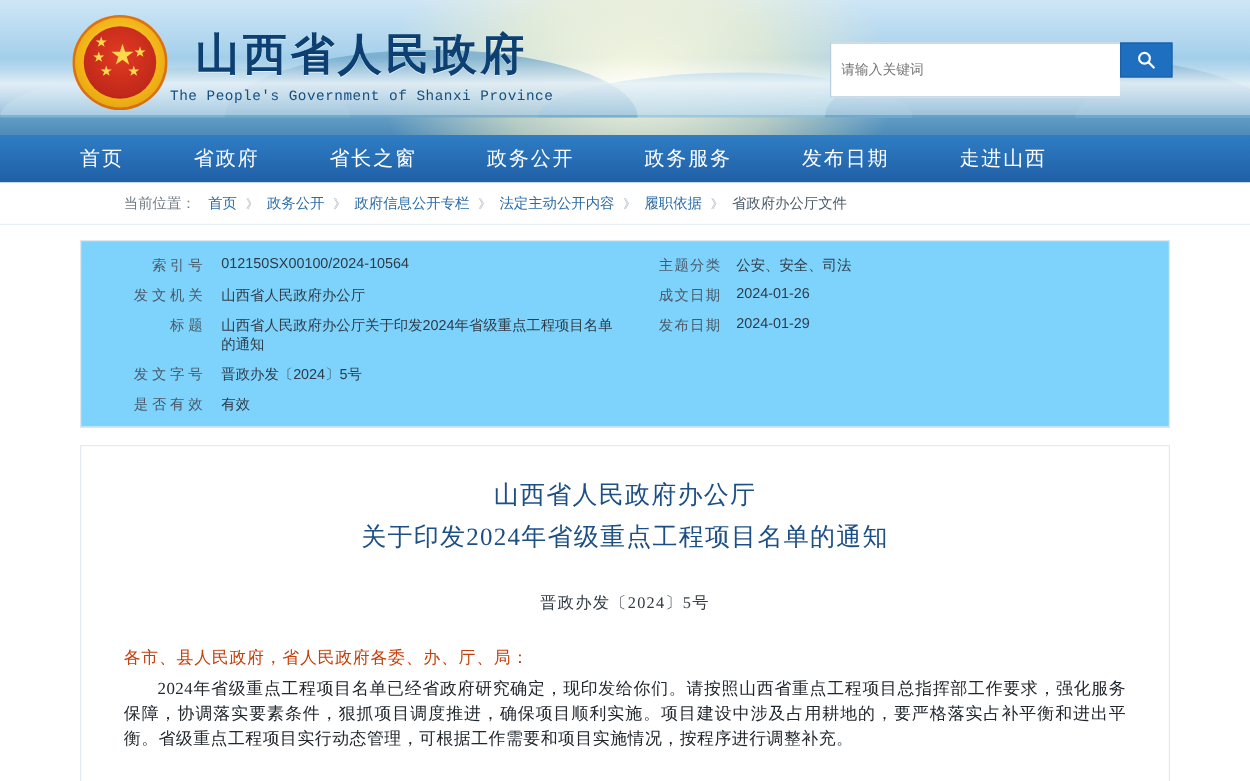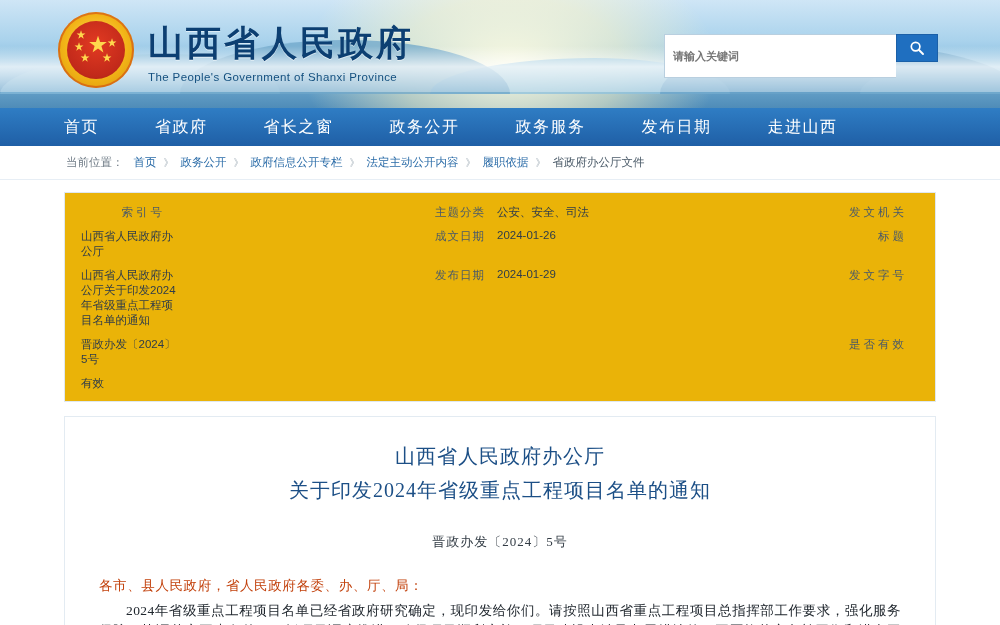--- a/index.html
+++ b/index.html
@@ -67,7 +67,7 @@
   .emblem .s5 { left: 49px; top: 26px; font-size: 10px; }
 
   .site-title {
-    position: absolute; left: 148px; top: 20px;
+    position: absolute; left: 136px; top: 20px; text-align: center;
   }
   .site-title .cn {
     font-family: "Liberation Serif", serif;

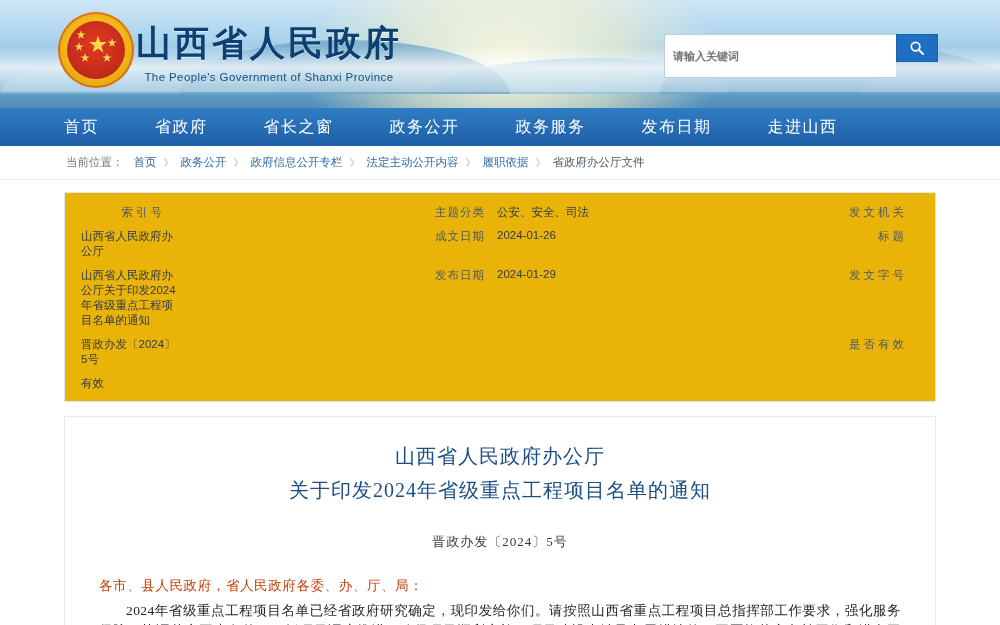--- a/index.html
+++ b/index.html
@@ -97,7 +97,6 @@
     font-size: 11px;
     color: #999;
     outline: none;
-    font-weight: bold;
   }
   .searchbox .btn {
     width: 42px; height: 28px;

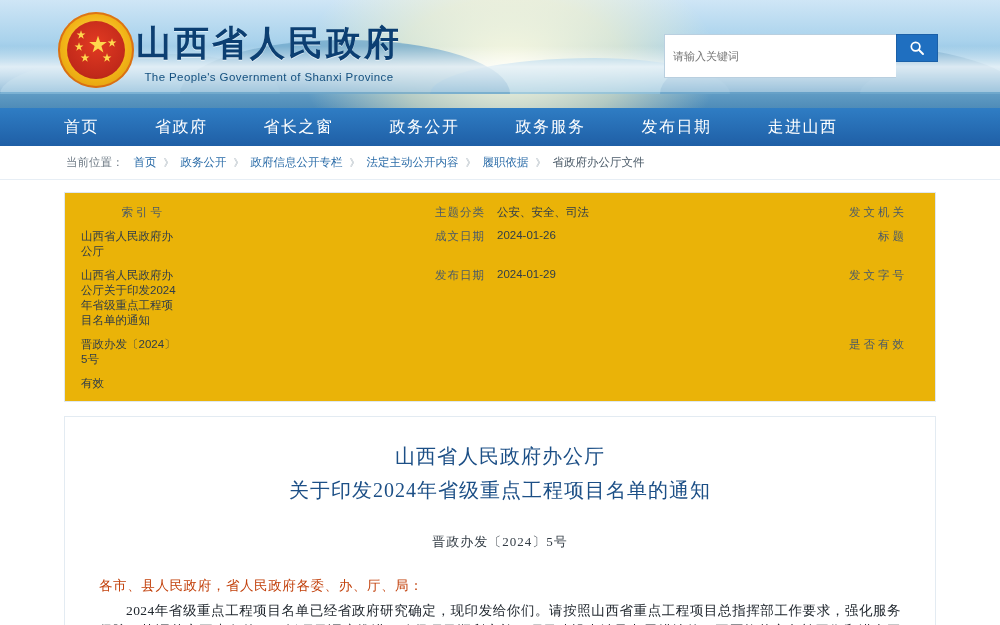--- a/index.html
+++ b/index.html
@@ -82,6 +82,7 @@
     font-size: 11.5px;
     letter-spacing: .4px;
     color: #14507f;
+    font-family: Liberation Mono, monospace;
   }
 
   .searchbox {

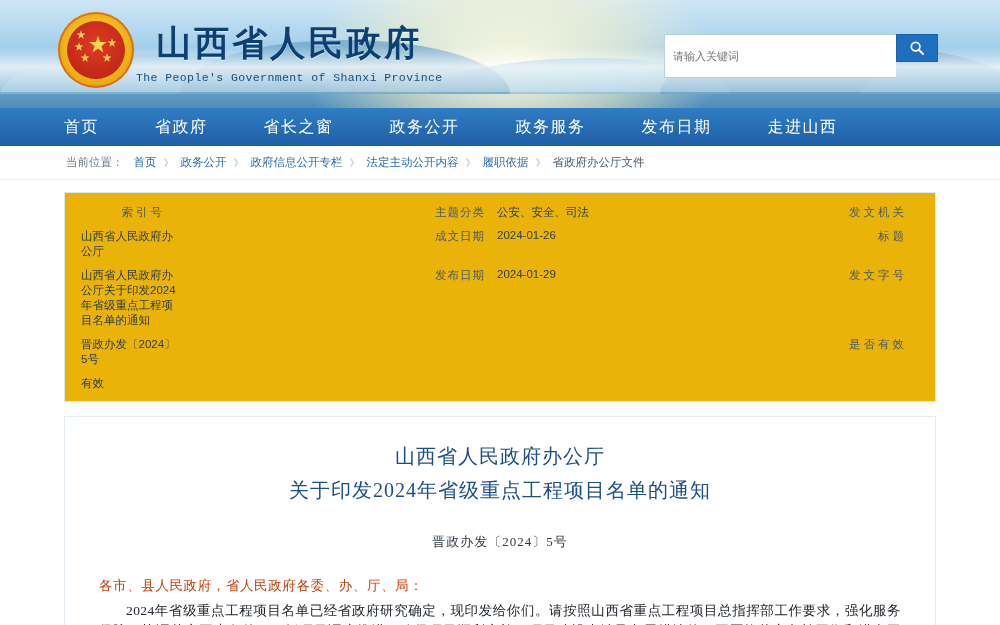--- a/index.html
+++ b/index.html
@@ -132,7 +132,7 @@
     background: #ffffff;
     border-bottom: 1px solid #e7eef5;
     display: flex; align-items: center;
-    padding-left: 66px;
+    padding-left: 99px;
   }
   .crumbwrap .label { font-size: 11.5px; color: #6f7b86; margin-right: 10px; }
   .crumbwrap .chain { font-size: 11.5px; color: #2b6ca8; display: flex; align-items: center; flex-wrap: nowrap; }

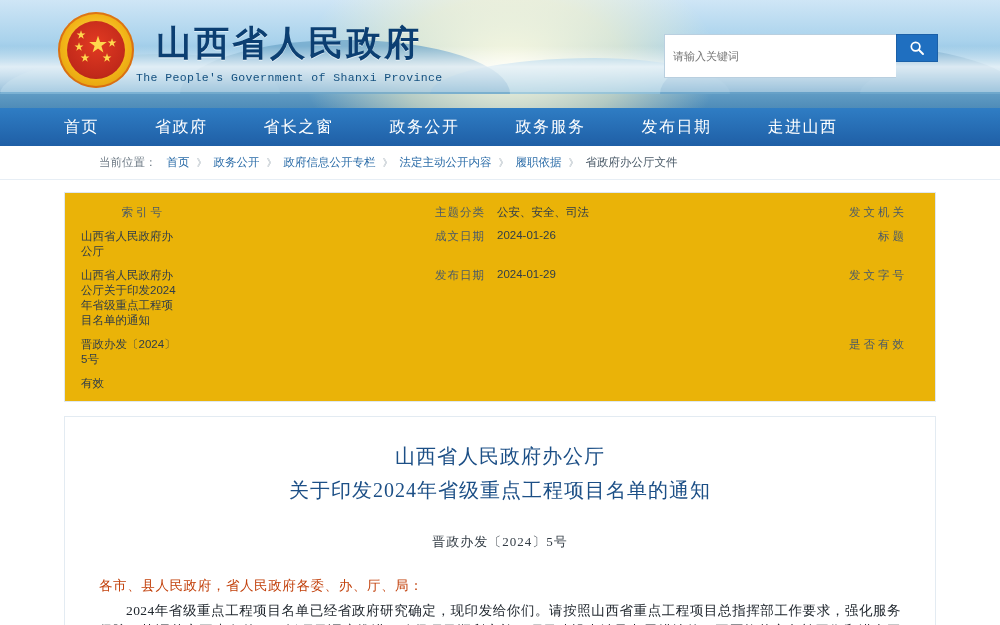--- a/index.html
+++ b/index.html
@@ -145,7 +145,7 @@
     margin: 12px auto 0;
     width: 872px;
     border: 1px solid #dfe8f0;
-    background: #eab308;
+    background: #7dd3fc;
     padding: 12px 0 10px;
   }
   .metagrid {

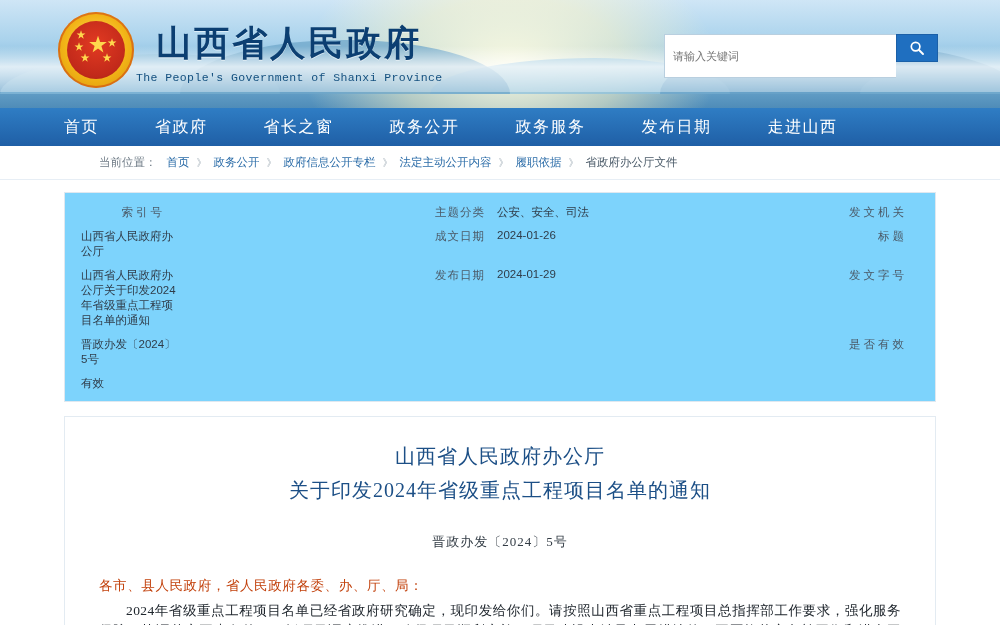--- a/index.html
+++ b/index.html
@@ -274,6 +274,7 @@
 <div class="metawrap">
   <div class="metagrid">
     <div class="k">索引号</div>
+    <div class="v">012150SX00100/2024-10564</div>
     <div class="k r">主题分类</div>
     <div class="v">公安、安全、司法</div>
 

